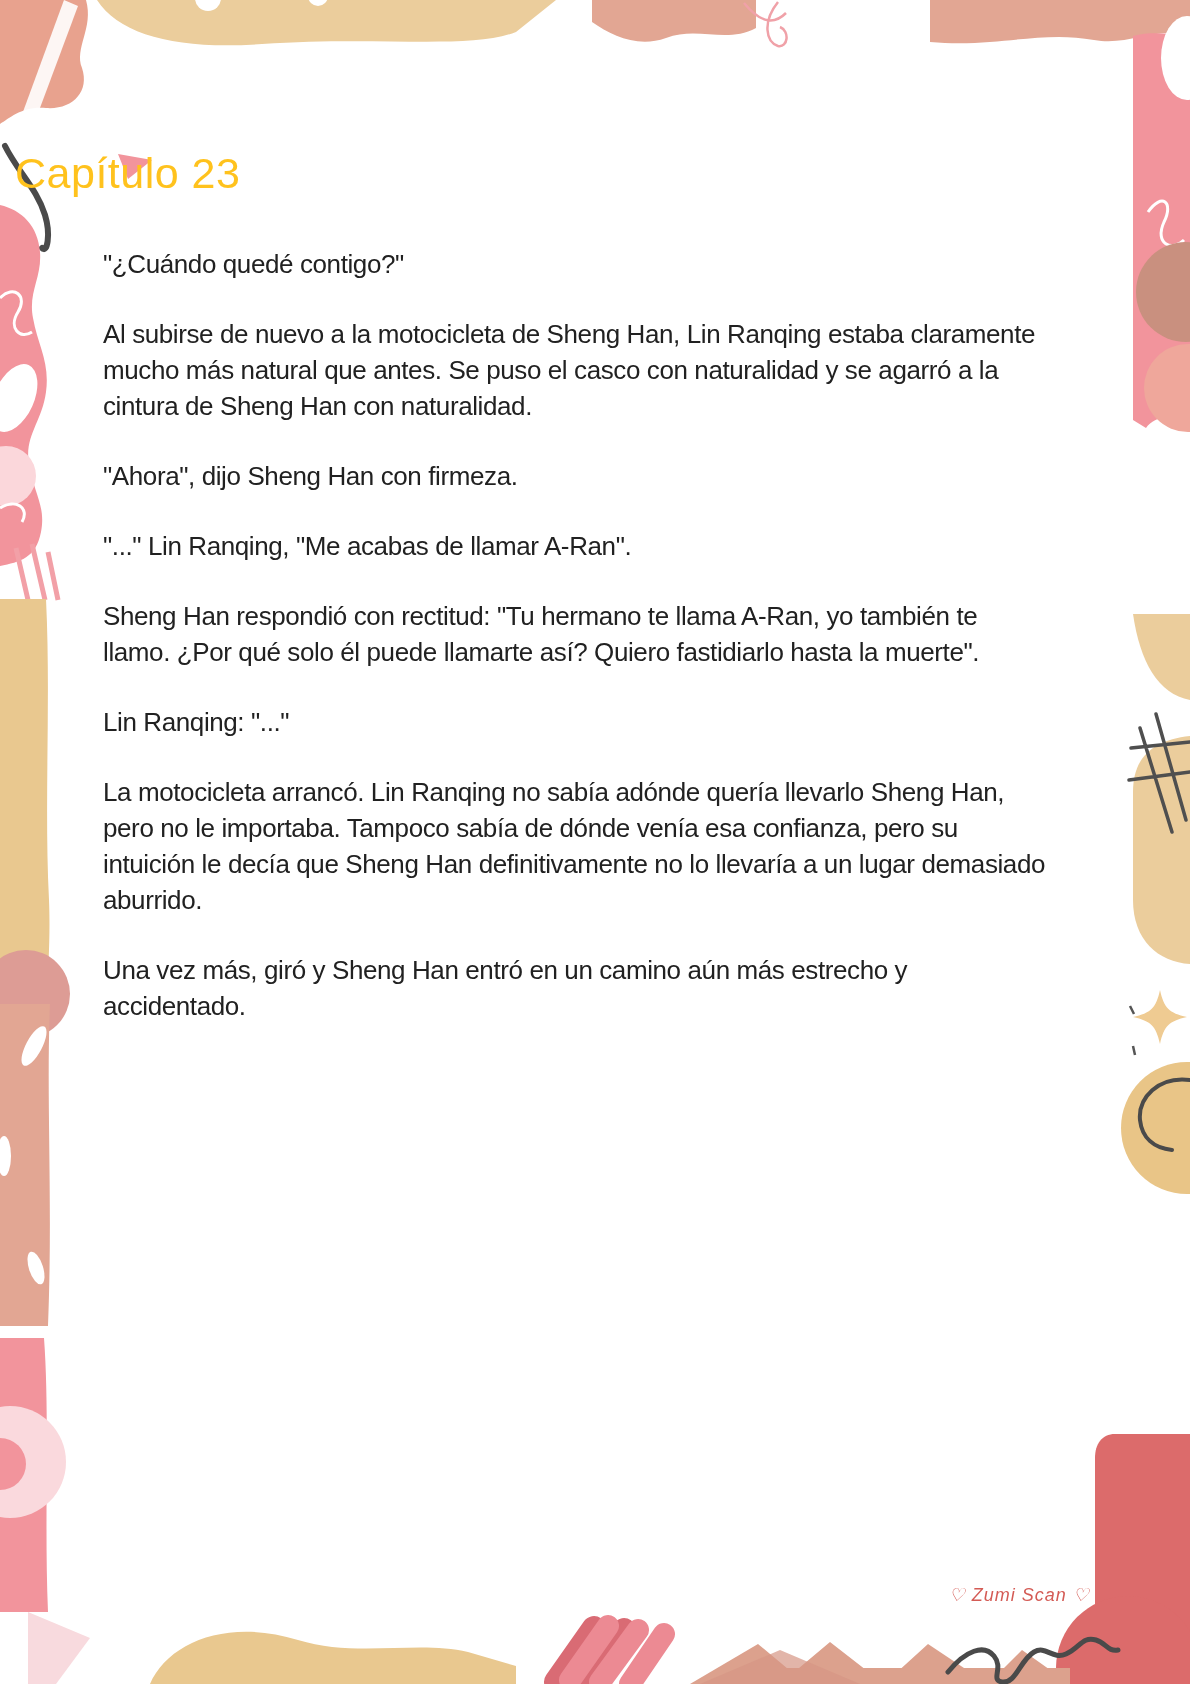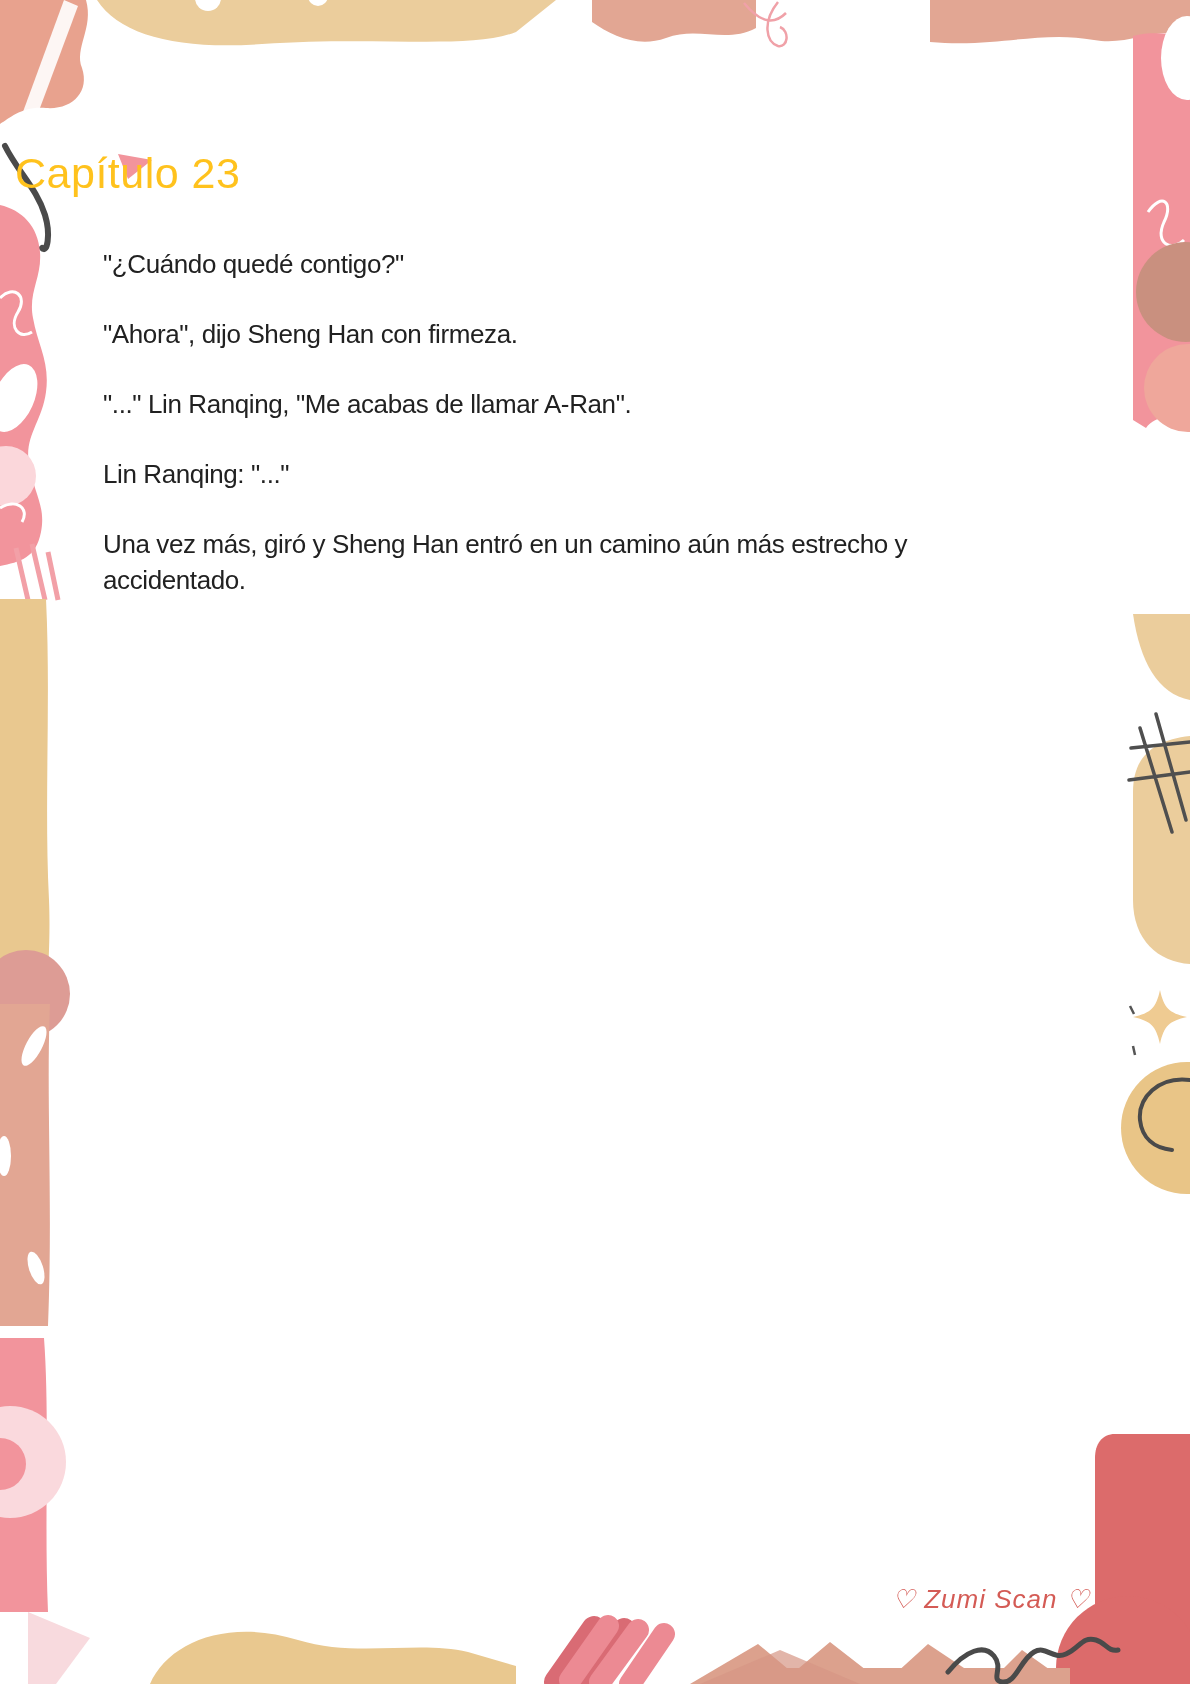--- a/index.html
+++ b/index.html
@@ -107,6 +107,7 @@
 
   <div class="content">
       <p>"¿Cuándo quedé contigo?"</p>
+      <p>Al subirse de nuevo a la motocicleta de Sheng Han, Lin Ranqing estaba claramente mucho más natural que antes. Se puso el casco con naturalidad y se agarró a la cintura de Sheng Han con naturalidad.</p>
       <p>"Ahora", dijo Sheng Han con firmeza.</p>
       <p>"..." Lin Ranqing, "Me acabas de llamar A-Ran".</p>
       <p>Lin Ranqing: "..."</p>

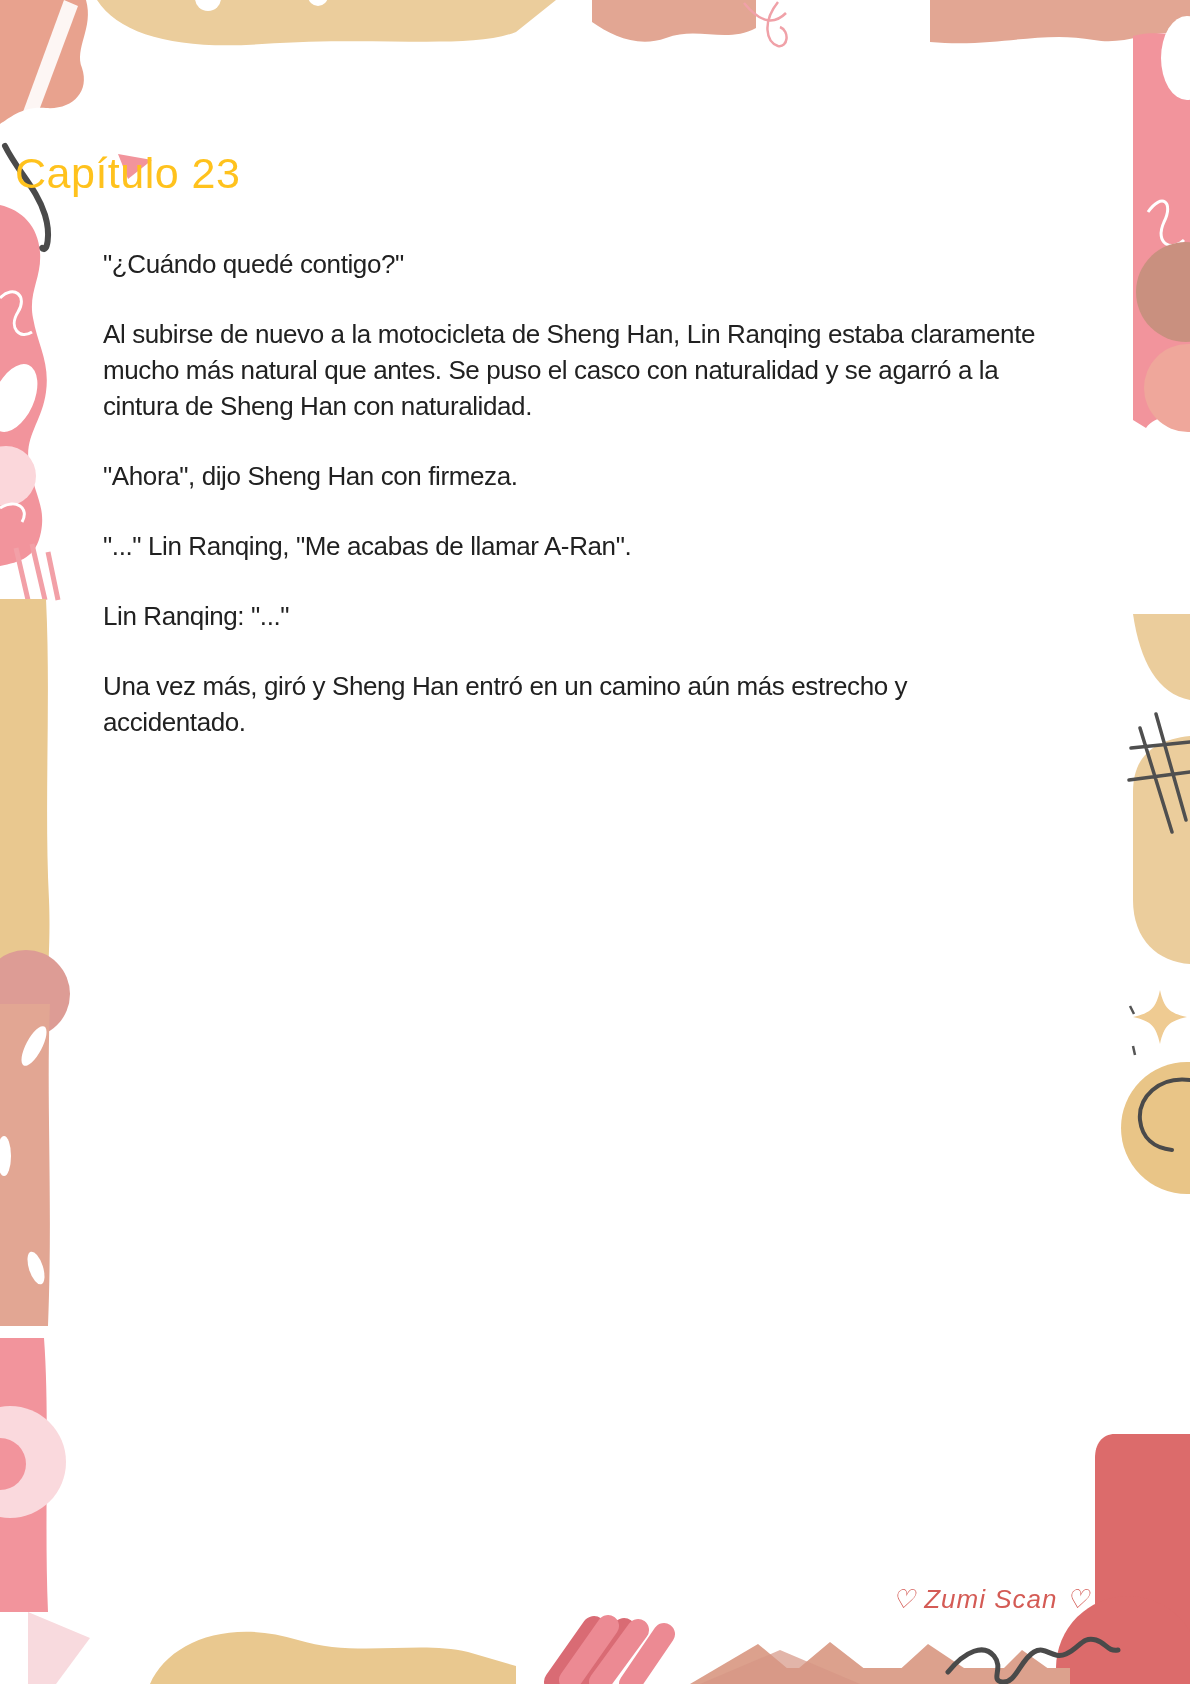--- a/index.html
+++ b/index.html
@@ -110,6 +110,7 @@
       <p>Al subirse de nuevo a la motocicleta de Sheng Han, Lin Ranqing estaba claramente mucho más natural que antes. Se puso el casco con naturalidad y se agarró a la cintura de Sheng Han con naturalidad.</p>
       <p>"Ahora", dijo Sheng Han con firmeza.</p>
       <p>"..." Lin Ranqing, "Me acabas de llamar A-Ran".</p>
+      <p>Sheng Han respondió con rectitud: "Tu hermano te llama A-Ran, yo también te llamo. ¿Por qué solo él puede llamarte así? Quiero fastidiarlo hasta la muerte".</p>
       <p>Lin Ranqing: "..."</p>
       <p>Una vez más, giró y Sheng Han entró en un camino aún más estrecho y accidentado.</p>
     </div>

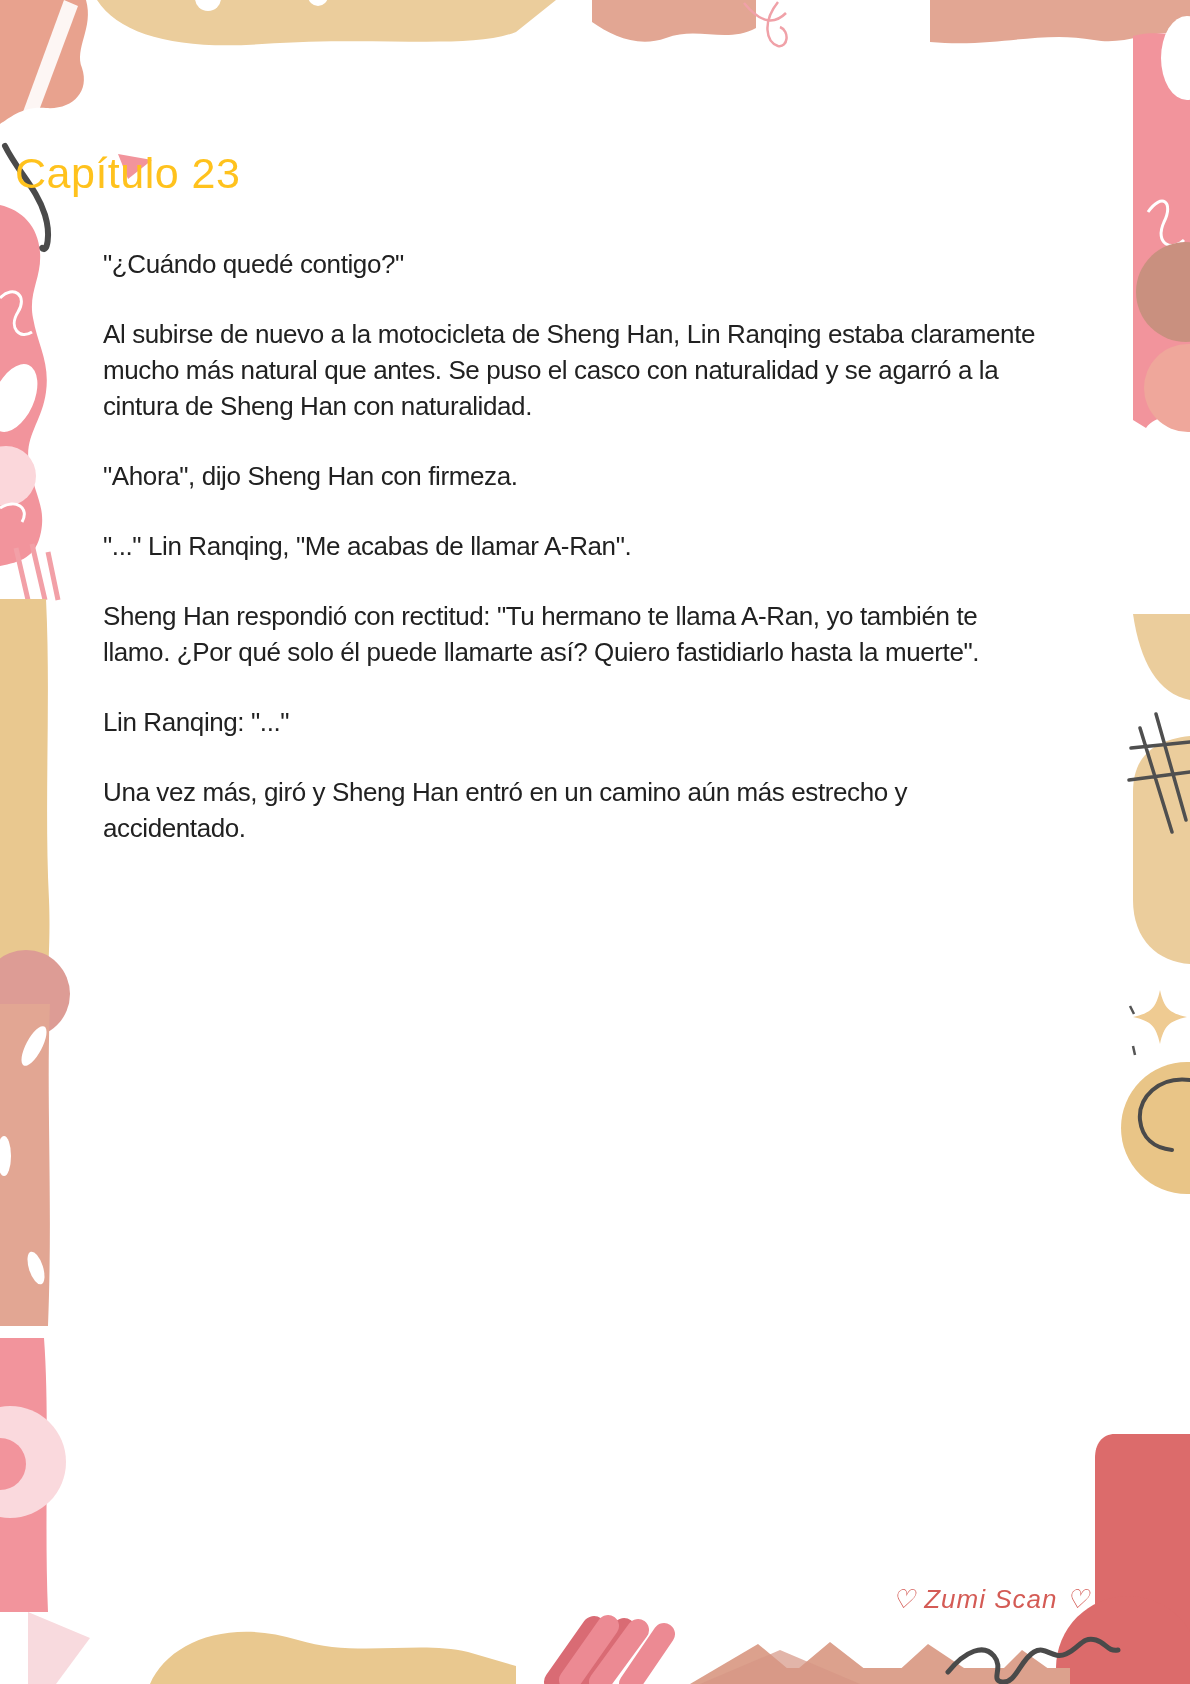--- a/index.html
+++ b/index.html
@@ -112,6 +112,7 @@
       <p>"..." Lin Ranqing, "Me acabas de llamar A-Ran".</p>
       <p>Sheng Han respondió con rectitud: "Tu hermano te llama A-Ran, yo también te llamo. ¿Por qué solo él puede llamarte así? Quiero fastidiarlo hasta la muerte".</p>
       <p>Lin Ranqing: "..."</p>
+      <p>La motocicleta arrancó. Lin Ranqing no sabía adónde quería llevarlo Sheng Han, pero no le importaba. Tampoco sabía de dónde venía esa confianza, pero su intuición le decía que Sheng Han definitivamente no lo llevaría a un lugar demasiado aburrido.</p>
       <p>Una vez más, giró y Sheng Han entró en un camino aún más estrecho y accidentado.</p>
     </div>
 

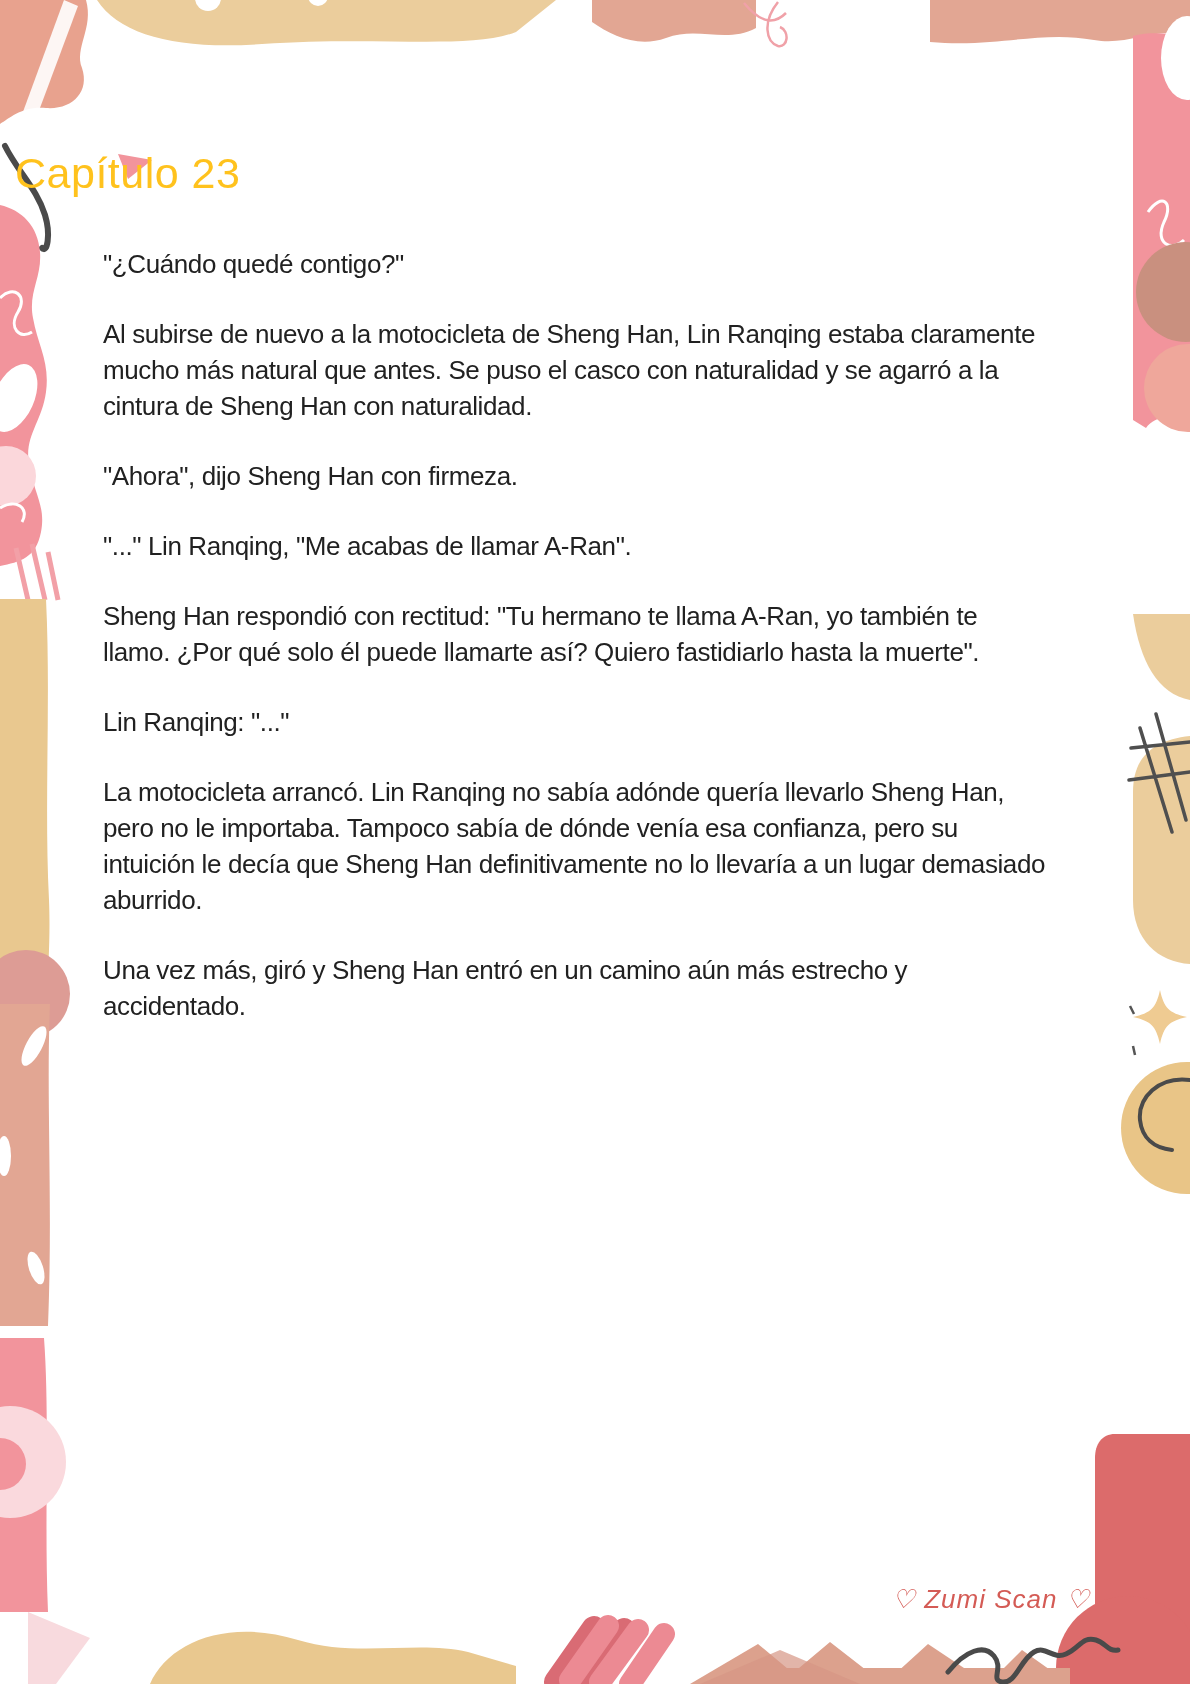--- a/index.html
+++ b/index.html
@@ -29,7 +29,7 @@
   .content p{margin:0 0 34px 0;}
   .watermark{
     position:absolute;top:1584px;right:100px;
-    font-size:26px;font-style:italic;
+    font-size:18px;font-style:italic;
     color:var(--c-watermark,#D45B55);
     letter-spacing:1px;
   }

